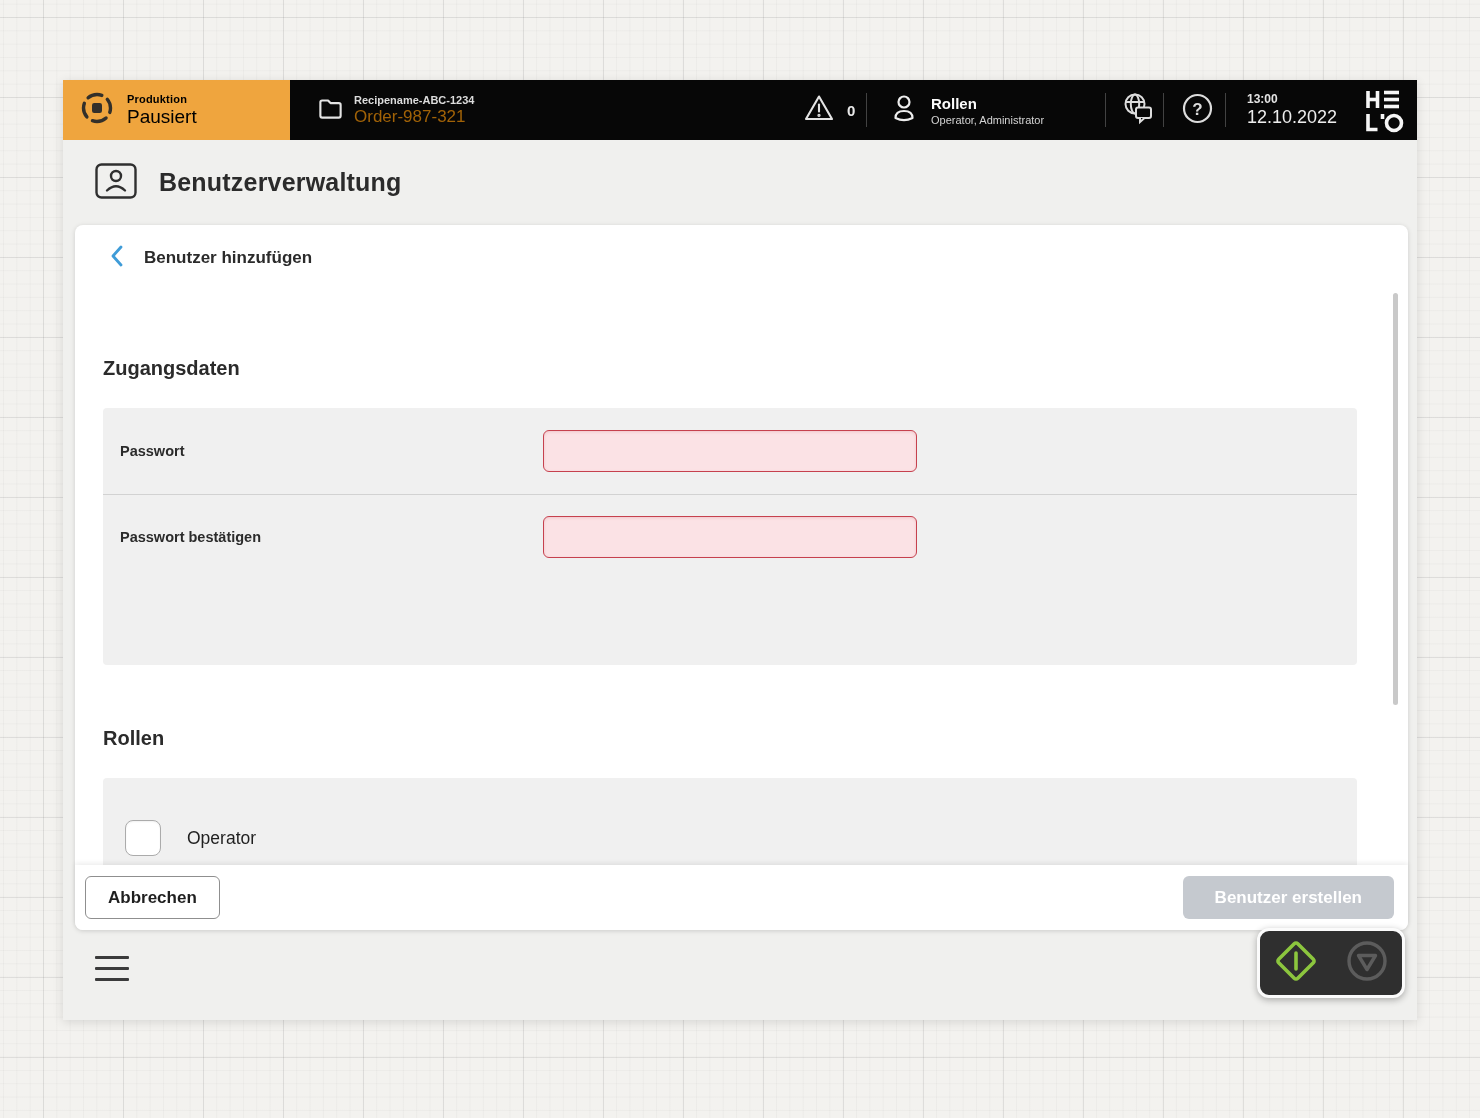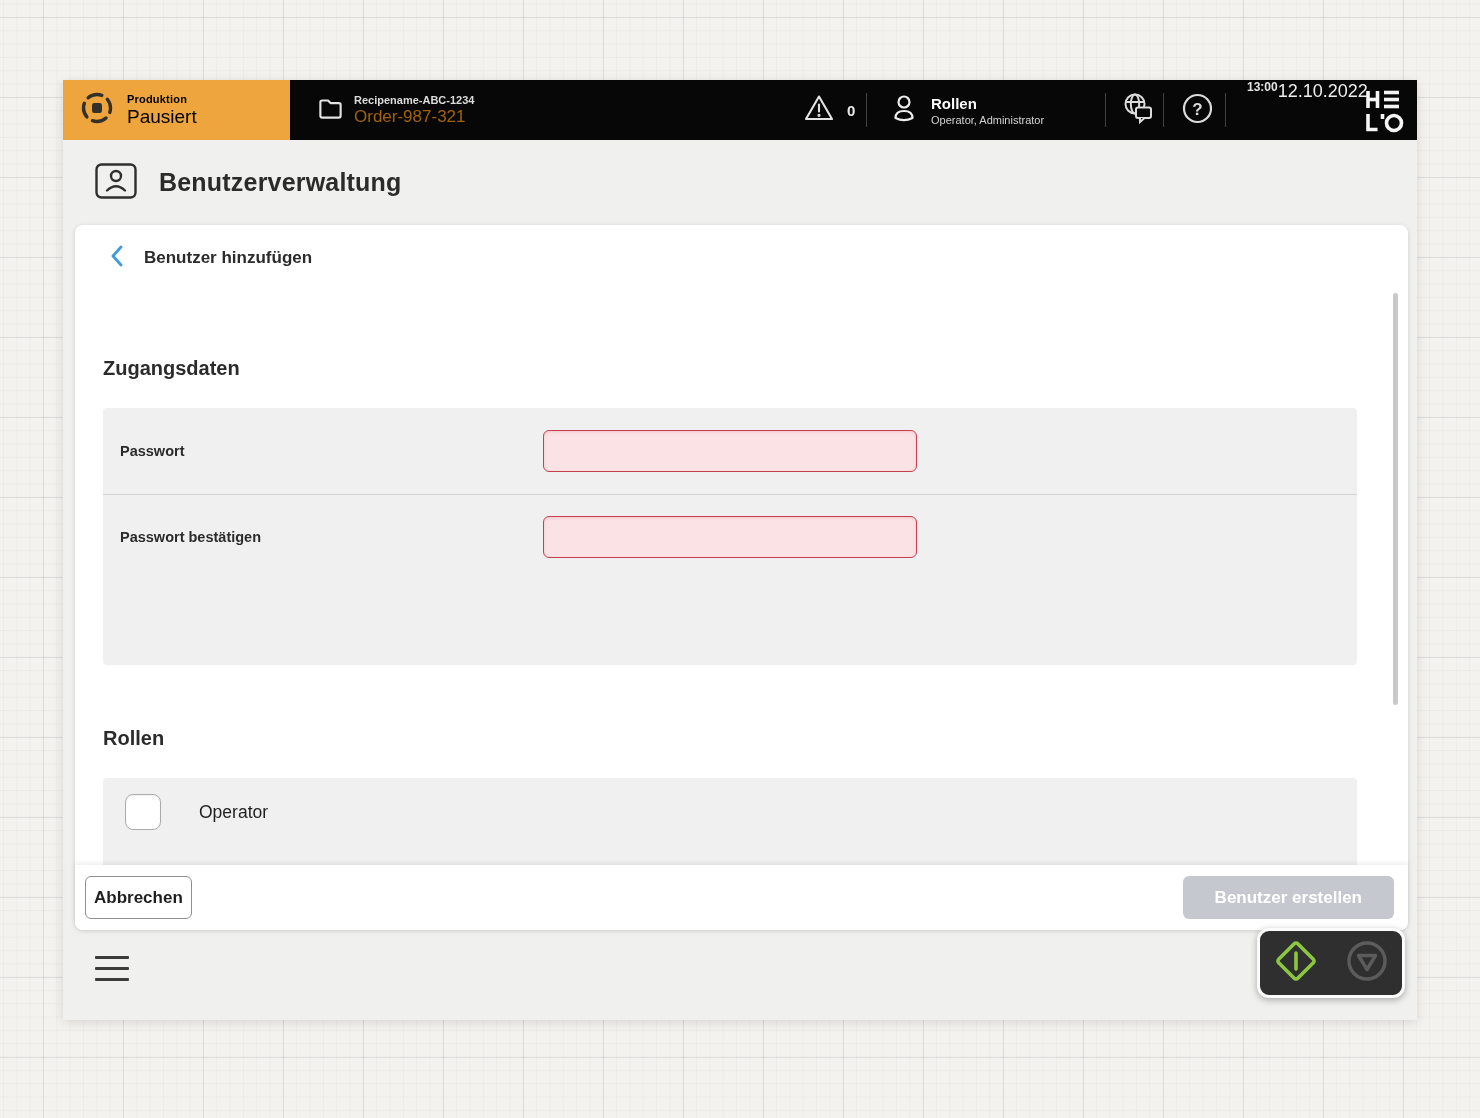--- a/index.html
+++ b/index.html
@@ -38,7 +38,7 @@
   .userblk .name { font-size:15px; font-weight:bold; color:#fbfbfb; }
   .userblk .roles { font-size:11px; color:#d4d4d4; margin-top:2px; }
   .icon-btn { position:absolute; top:0; height:60px; display:flex; align-items:center; justify-content:center; }
-  .datetime { position:absolute; left:1184px; top:0; height:60px; display:flex; flex-direction:row; justify-content:center; }
+  .datetime { position:absolute; left:1184px; top:0; height:60px; display:flex; flex-direction:column; justify-content:center; }
   .datetime .time { font-size:12px; font-weight:bold; color:#e3e3e3; }
   .datetime .date { font-size:18px; color:#ededed; margin-top:1px; }
   .logo { position:absolute; right:12px; top:8px; }

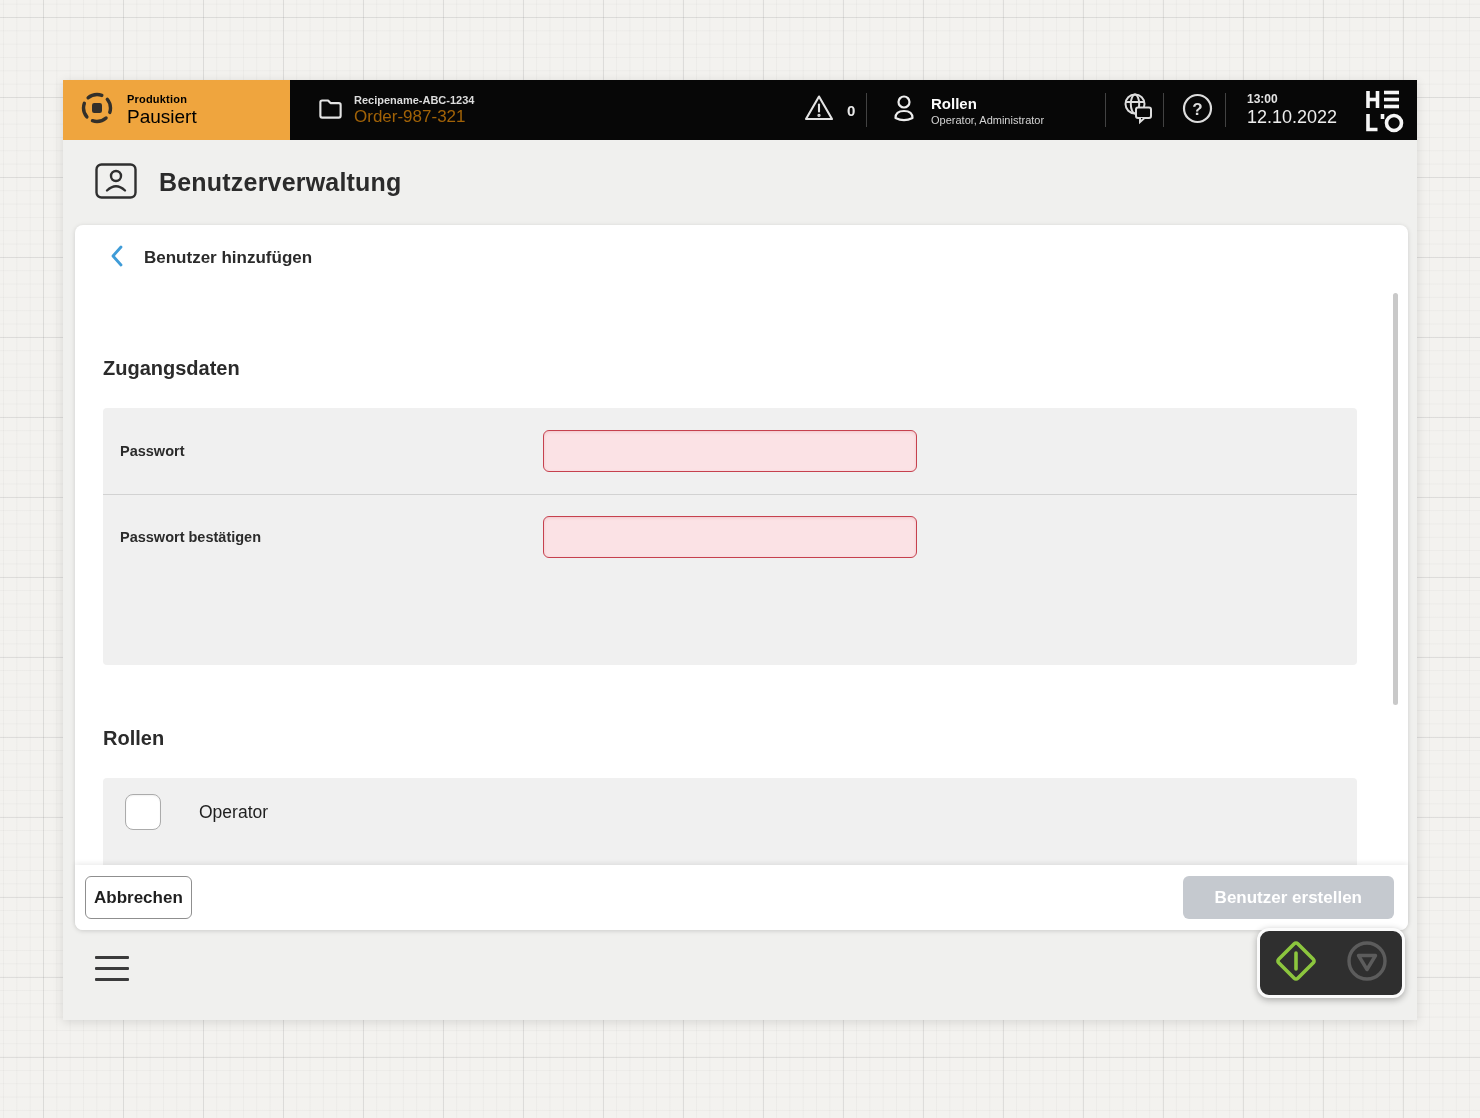--- a/index.html
+++ b/index.html
@@ -66,7 +66,7 @@
     box-shadow:inset 0 1px 2px rgba(0,0,0,.05);
   }
   .tinput.invalid { background:#fbe2e5; border:1.5px solid #c6414e; box-shadow:inset 0 1px 3px rgba(180,40,55,.15); }
-  .chkrow { position:absolute; left:22px; top:16px; display:flex; align-items:center; gap:38px; }
+  .chkrow { position:absolute; left:22px; top:42px; display:flex; align-items:center; gap:26px; }
   .checkbox { width:36px; height:36px; background:#fff; border:1px solid #ababab; border-radius:8px; box-shadow:inset 0 1px 2px rgba(0,0,0,.06); cursor:pointer; }
   .chkrow .clabel { font-size:17.5px; color:#1f1f1f; }
   .scrollbar { position:absolute; right:10px; top:68px; width:5px; height:412px; background:#c9c9c9; border-radius:3px; }

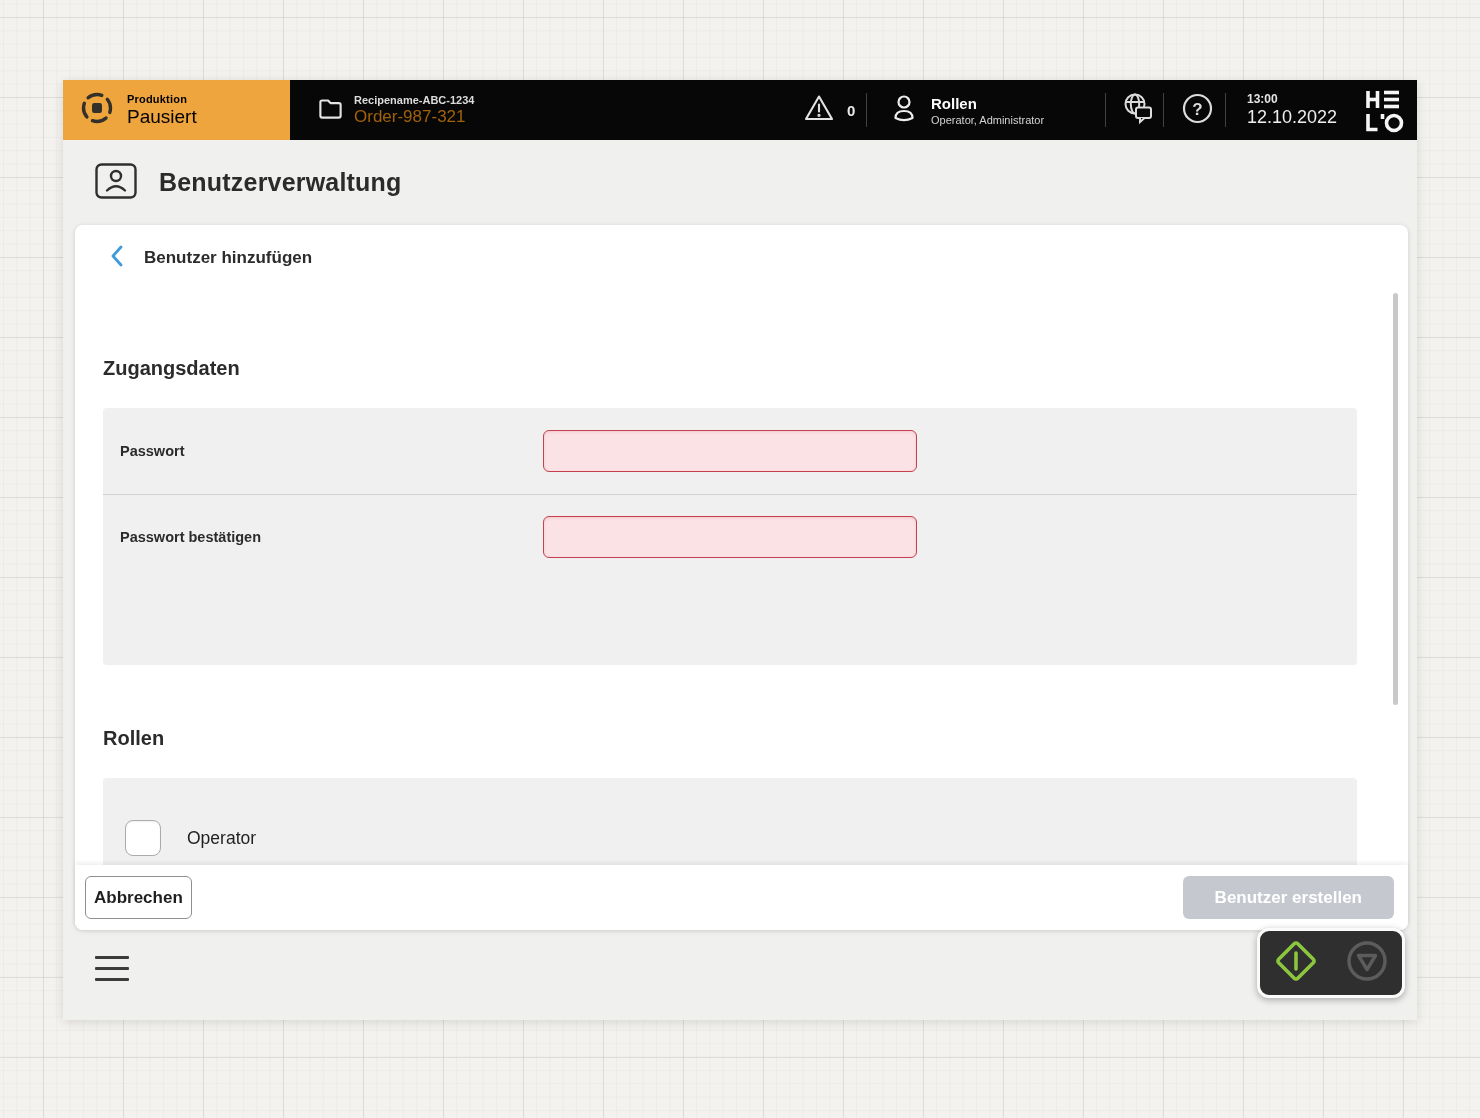--- a/index.html
+++ b/index.html
@@ -75,7 +75,7 @@
     border-radius:0 0 8px 8px; box-shadow:0 -2px 5px rgba(0,0,0,.07);
   }
   .btn { position:absolute; top:11px; height:43px; border-radius:6px; font-family:"Liberation Sans",sans-serif; font-size:17px; font-weight:bold; cursor:pointer; }
-  .btn-cancel { left:10px; padding:0 8px; background:#fff; border:1px solid #8f8f8f; color:#1f1f1f; }
+  .btn-cancel { left:10px; padding:0 22px; background:#fff; border:1px solid #8f8f8f; color:#1f1f1f; }
   .btn-submit { right:14px; padding:0 32px; background:#c5c9cf; border:none; color:#fff; }
   
   .appfooter { position:absolute; left:0; bottom:0; width:100%; height:90px; }

